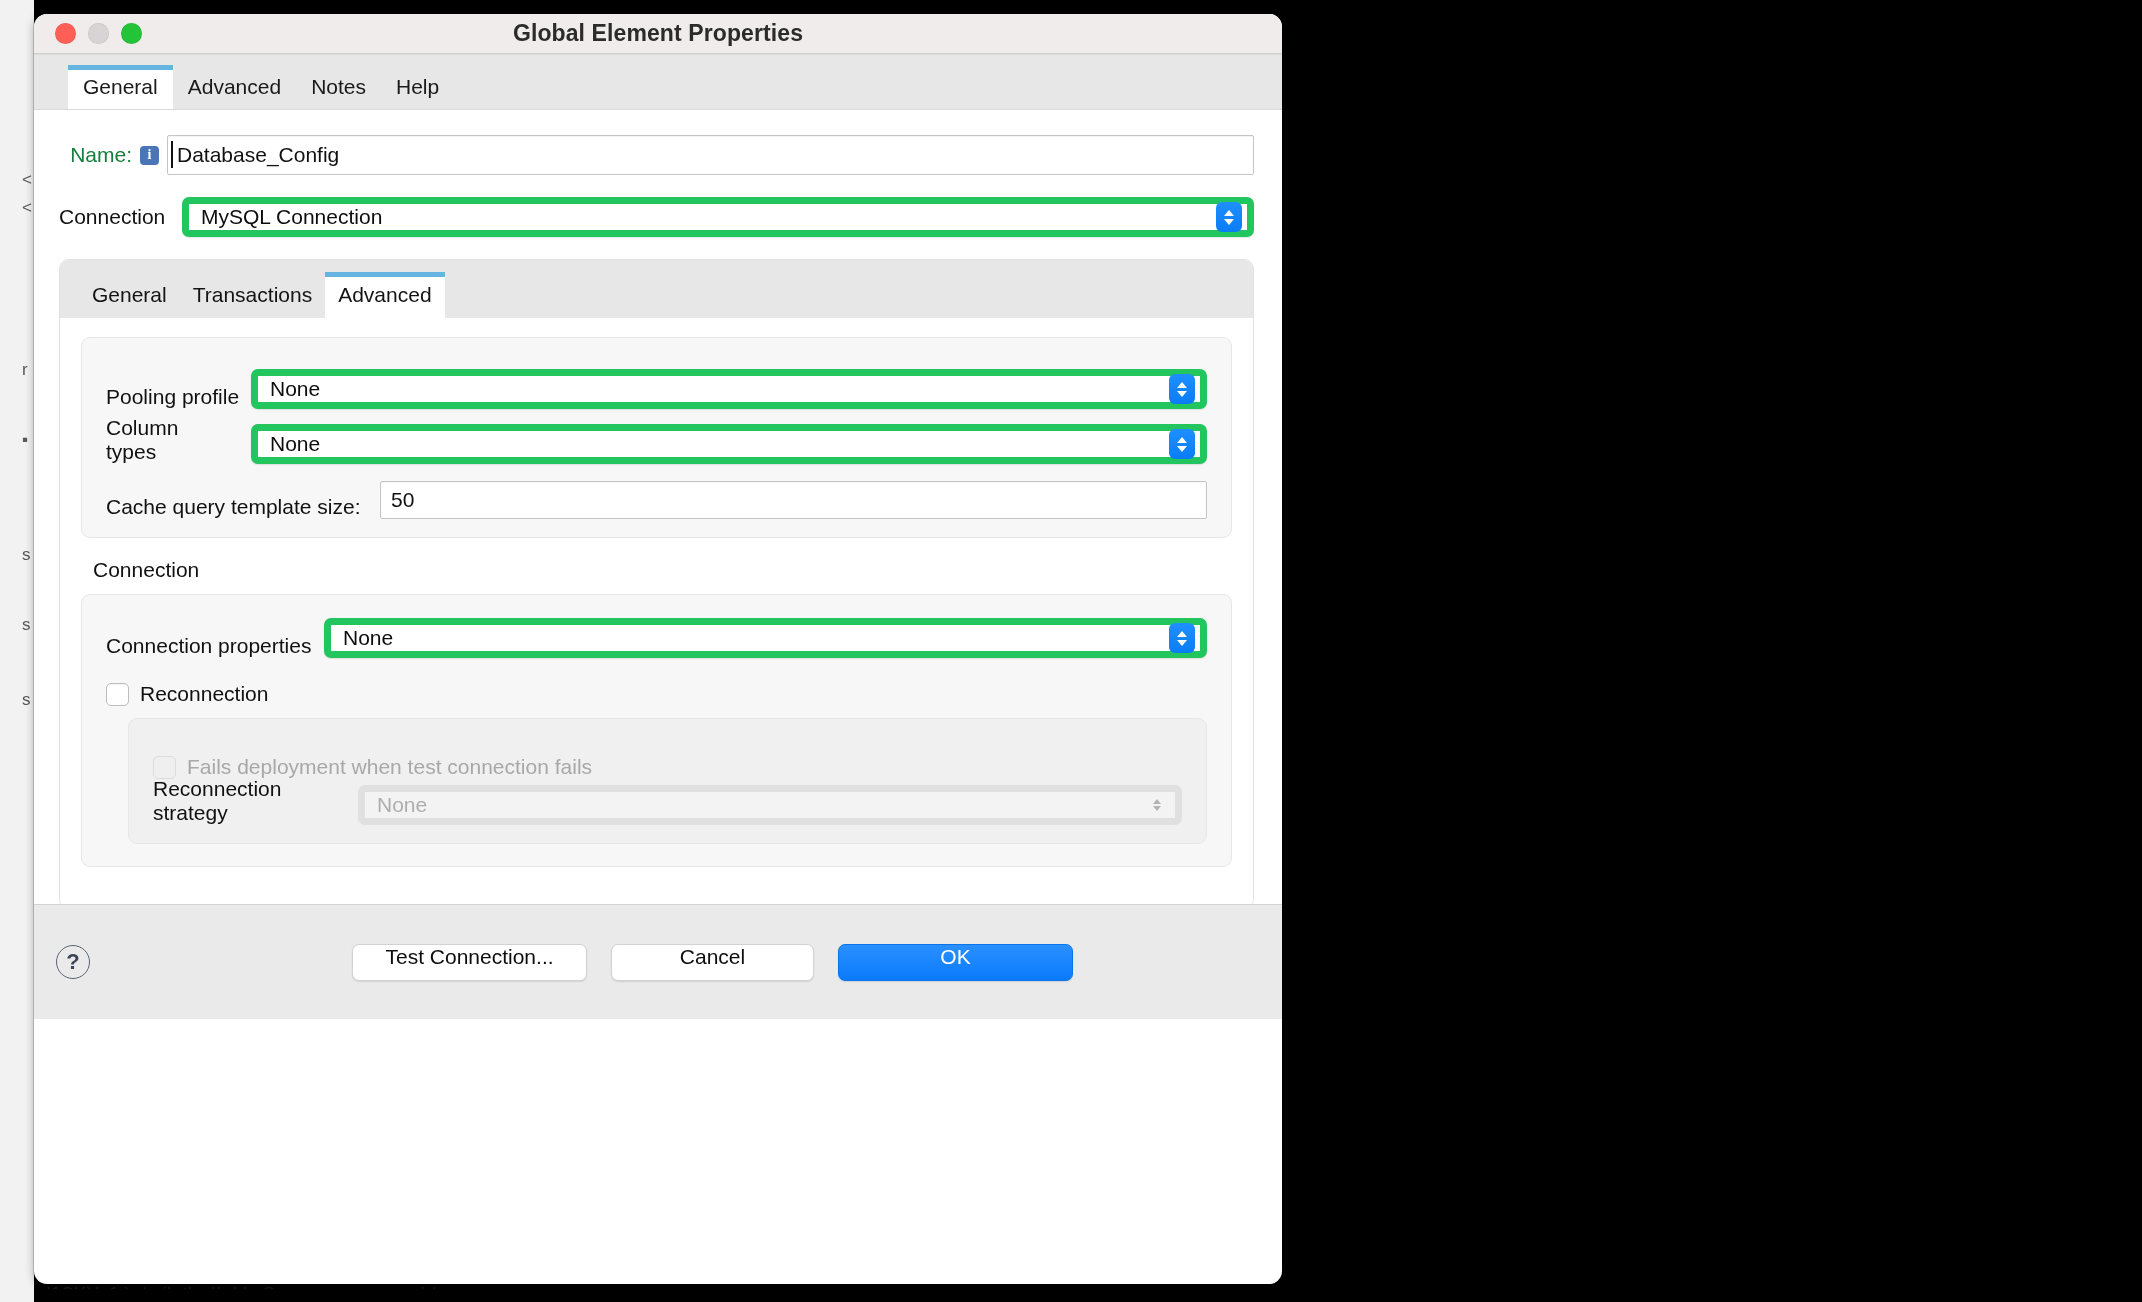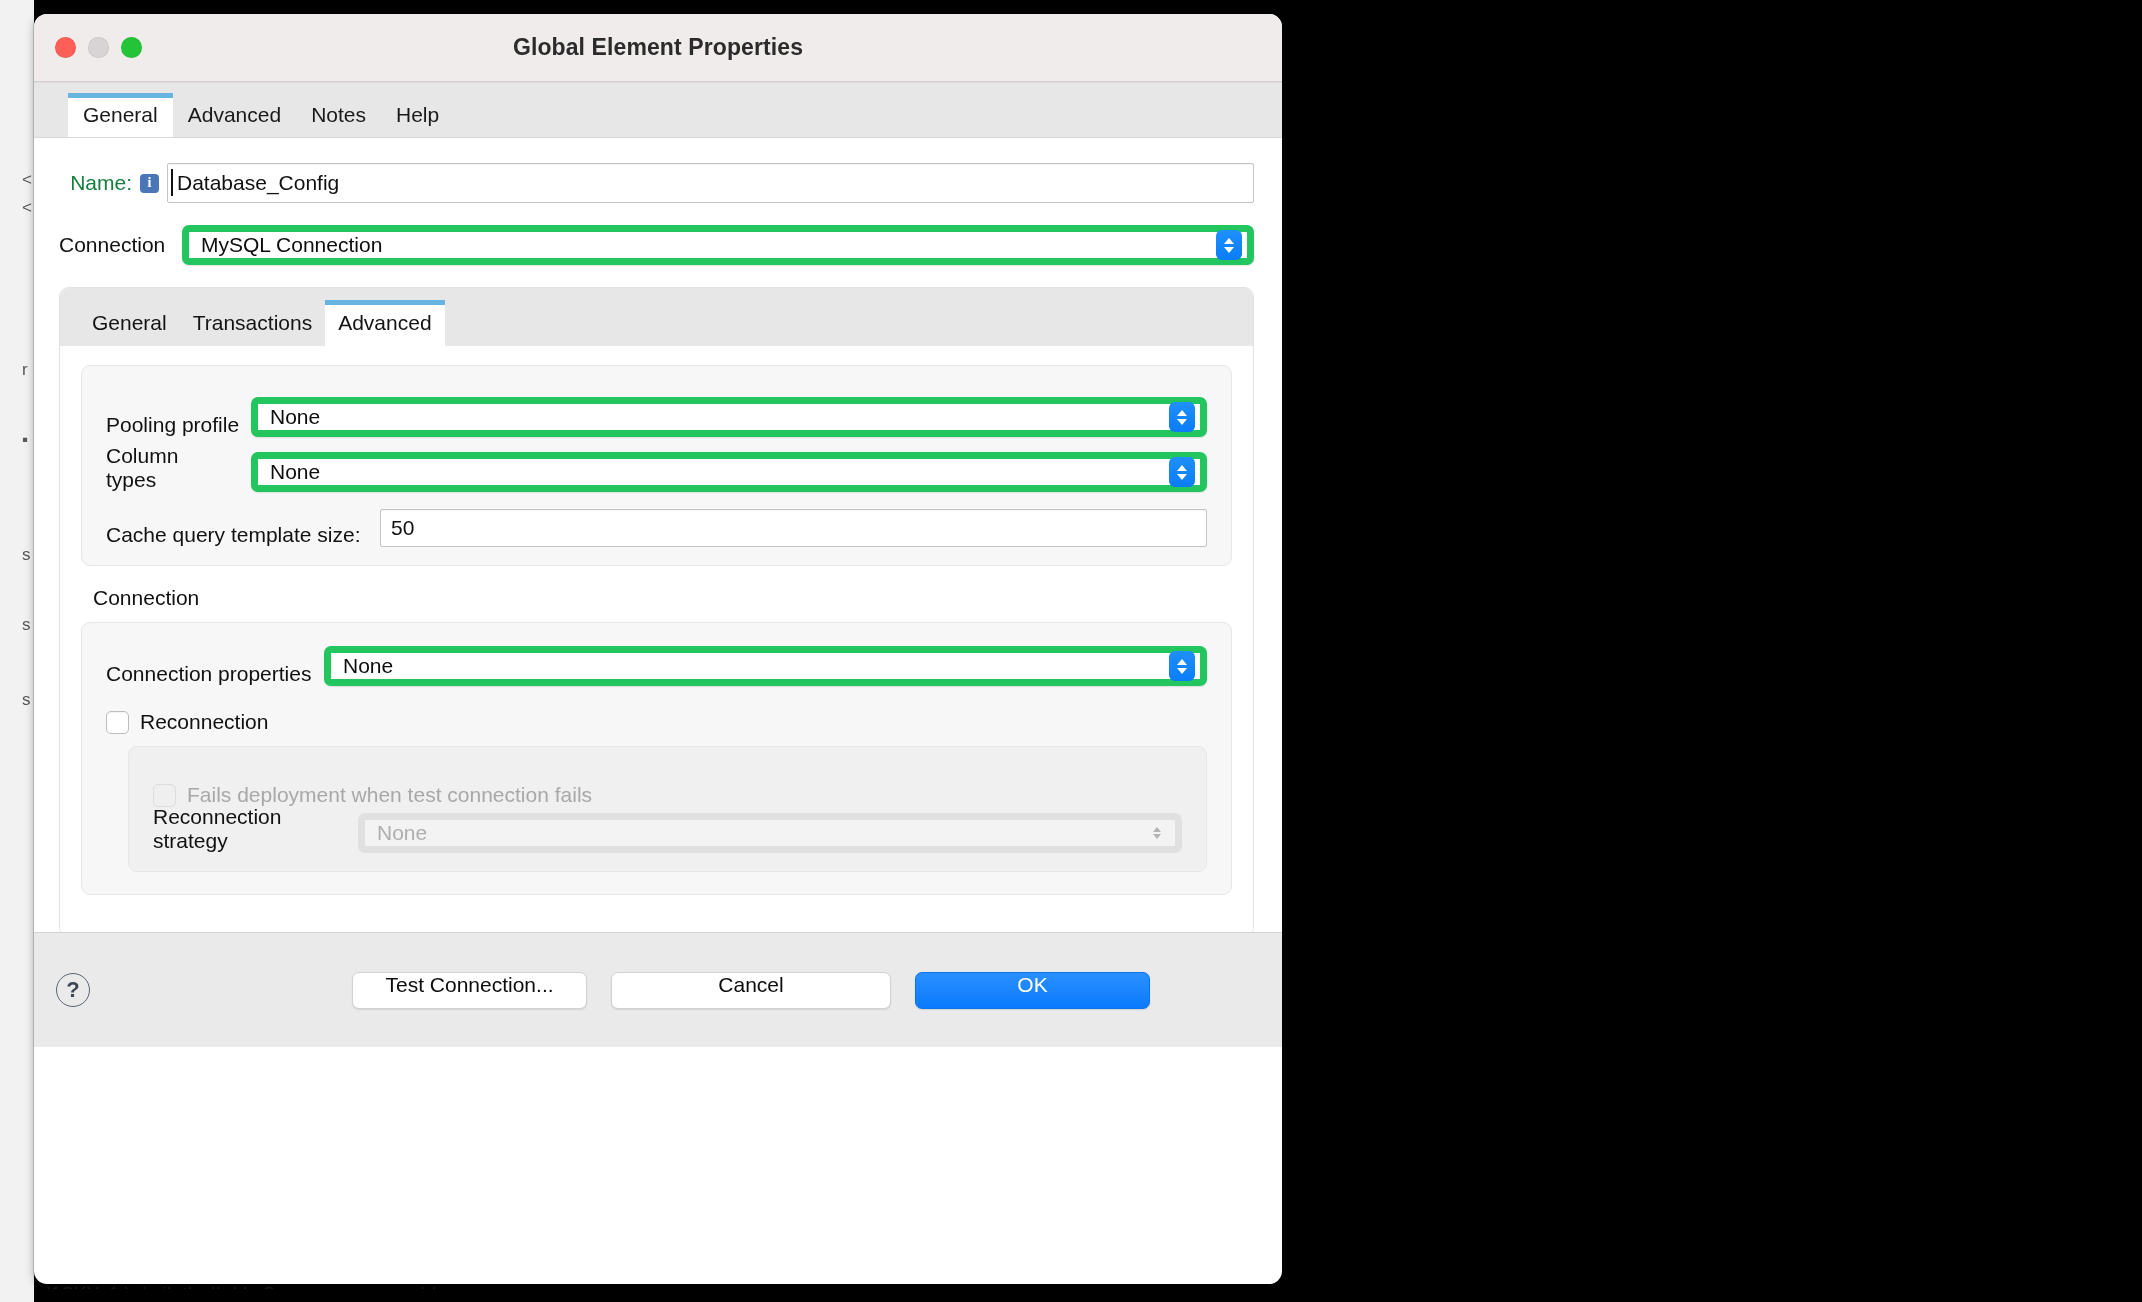--- a/index.html
+++ b/index.html
@@ -40,7 +40,7 @@
   }
 
   #titlebar {
-    position: relative; height: 68px;
+    position: relative; height: 40px;
     background: #f0ecec;
     border-bottom: 1px solid #d3cfcf;
     display: flex; align-items: center;

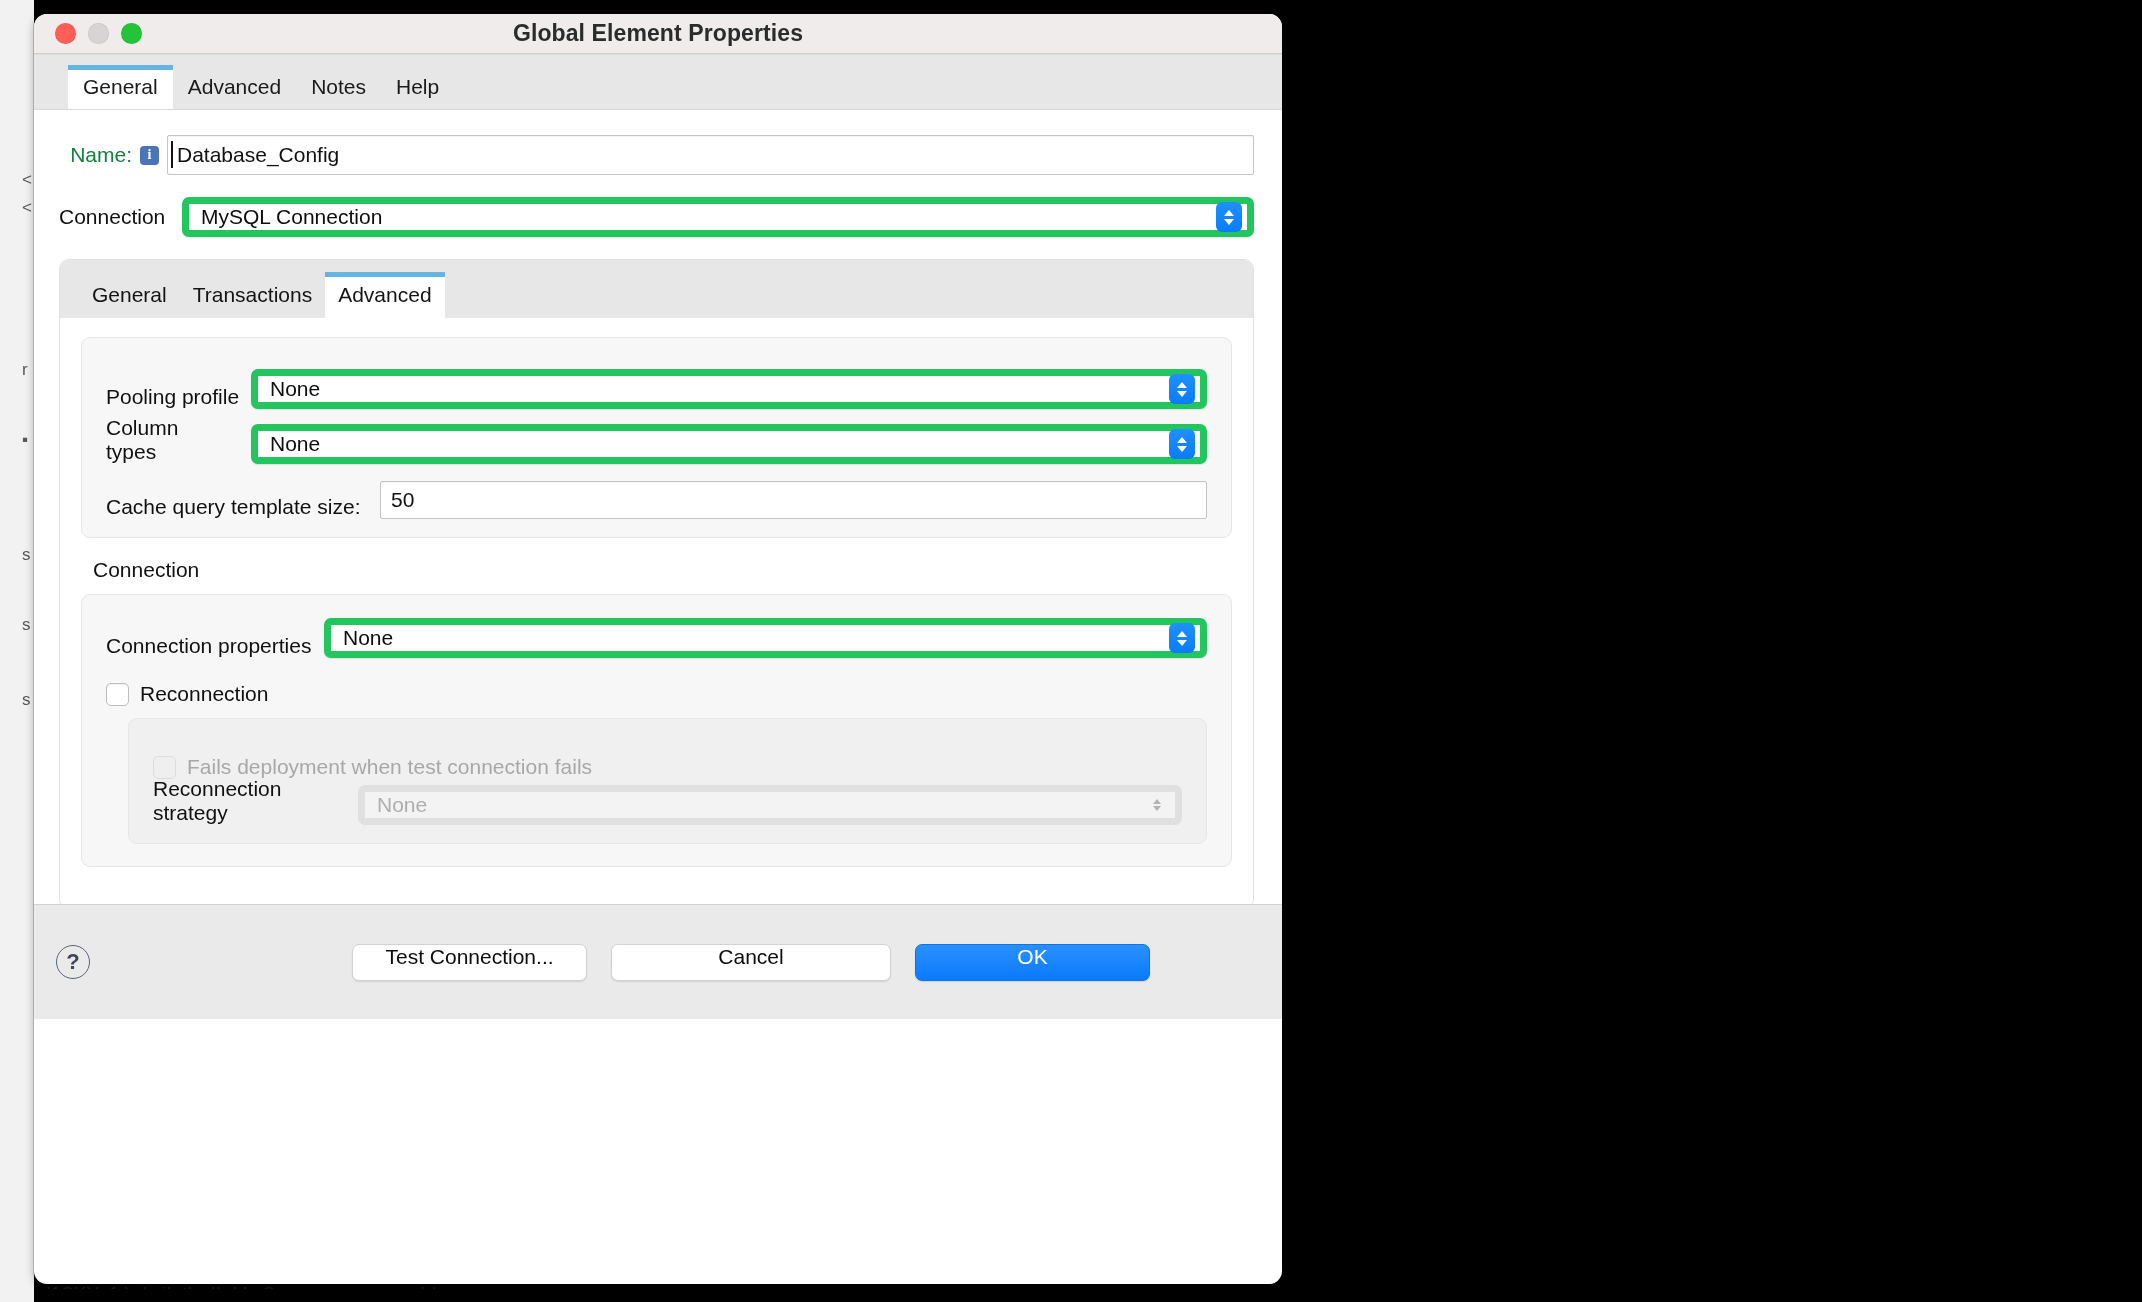--- a/index.html
+++ b/index.html
@@ -418,7 +418,7 @@
         <div class="btn" style="width:235px;">
             <span>Test Connection...</span>
           </div>
-        <div class="btn" style="width:280px;">
+        <div class="btn" style="width:203px;">
             <span>Cancel</span>
           </div>
         <div class="btn primary" style="width:235px;">

